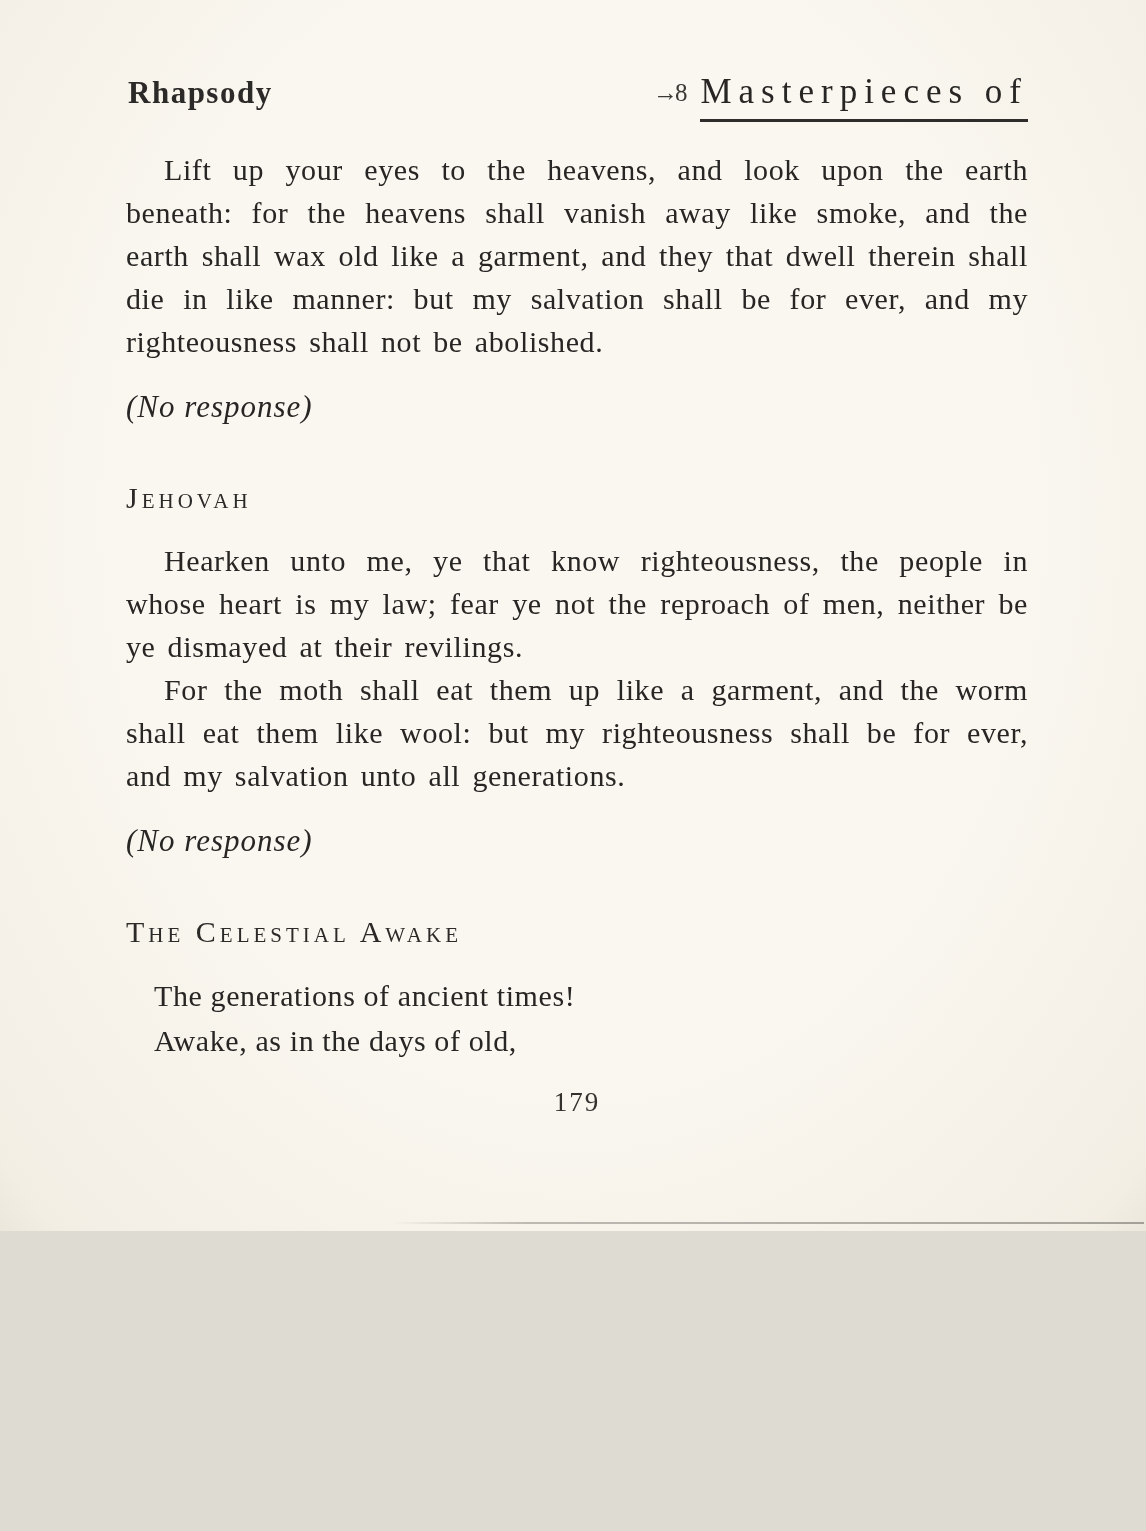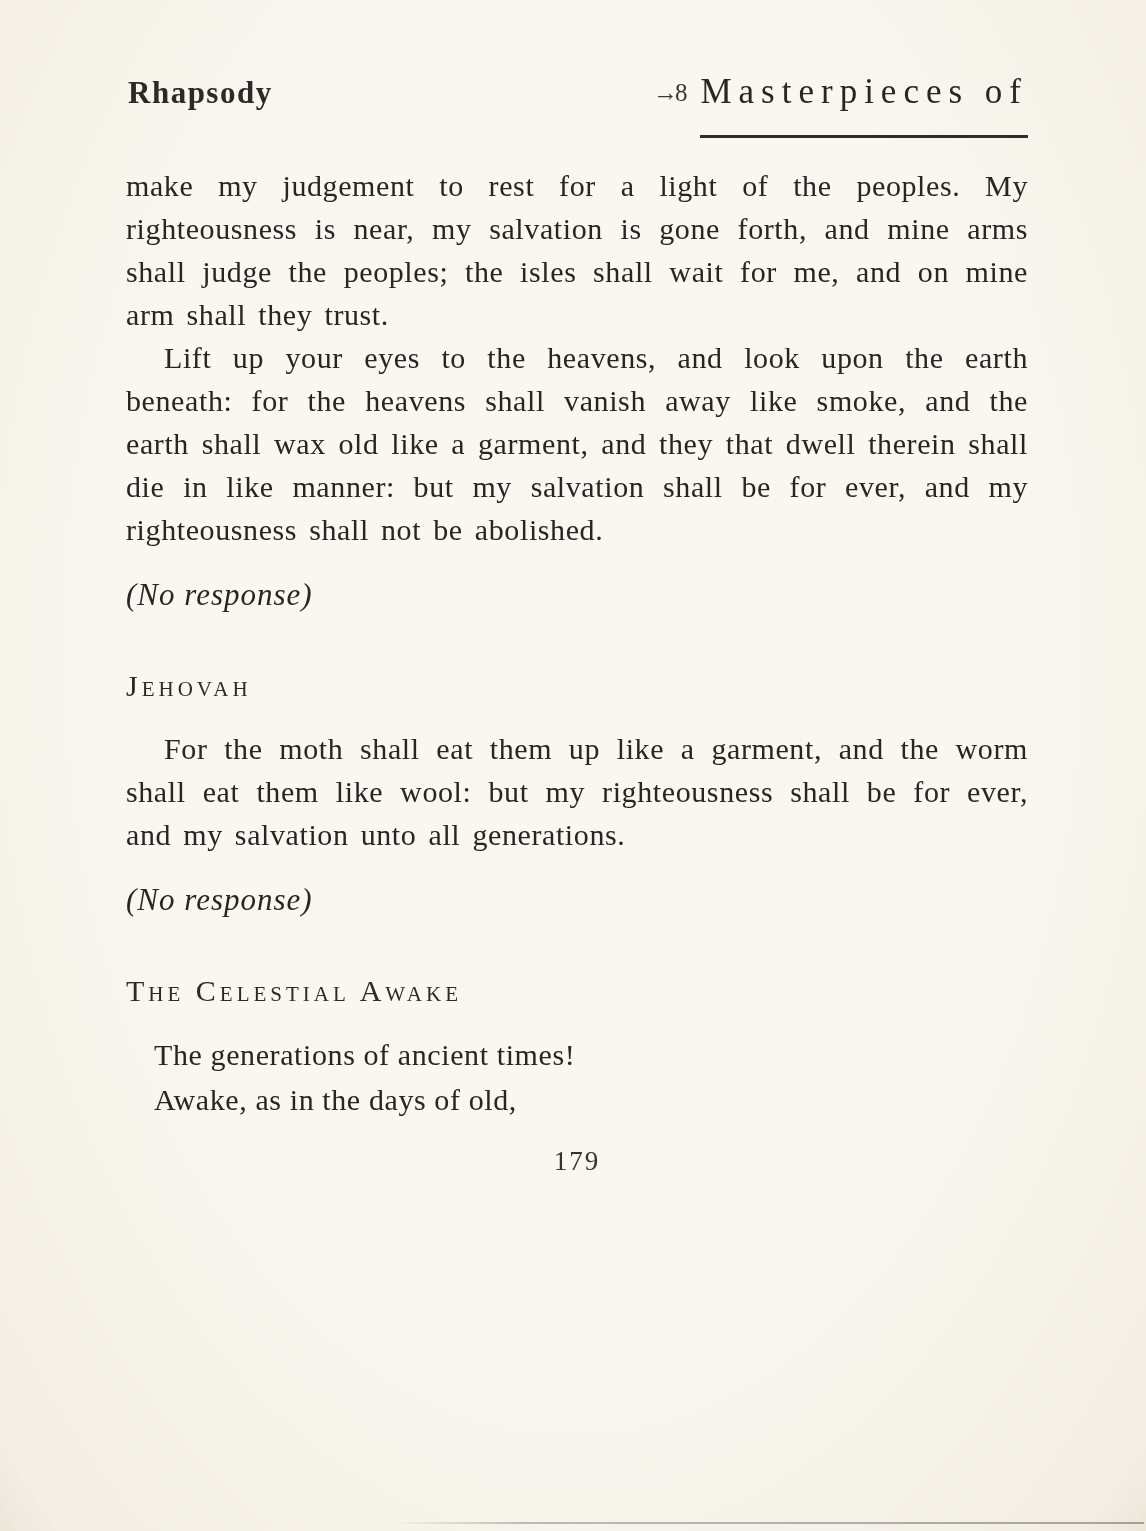--- a/index.html
+++ b/index.html
@@ -10,7 +10,7 @@
   .page {
     position: relative;
     width: 1146px;
-    height: 1531px;
+    height: 1231px;
     margin: 0 auto;
     box-sizing: border-box;
     background: radial-gradient(ellipse at 50% 42%, #faf7f0 55%, #f2eee4 95%, #ece7db 100%);

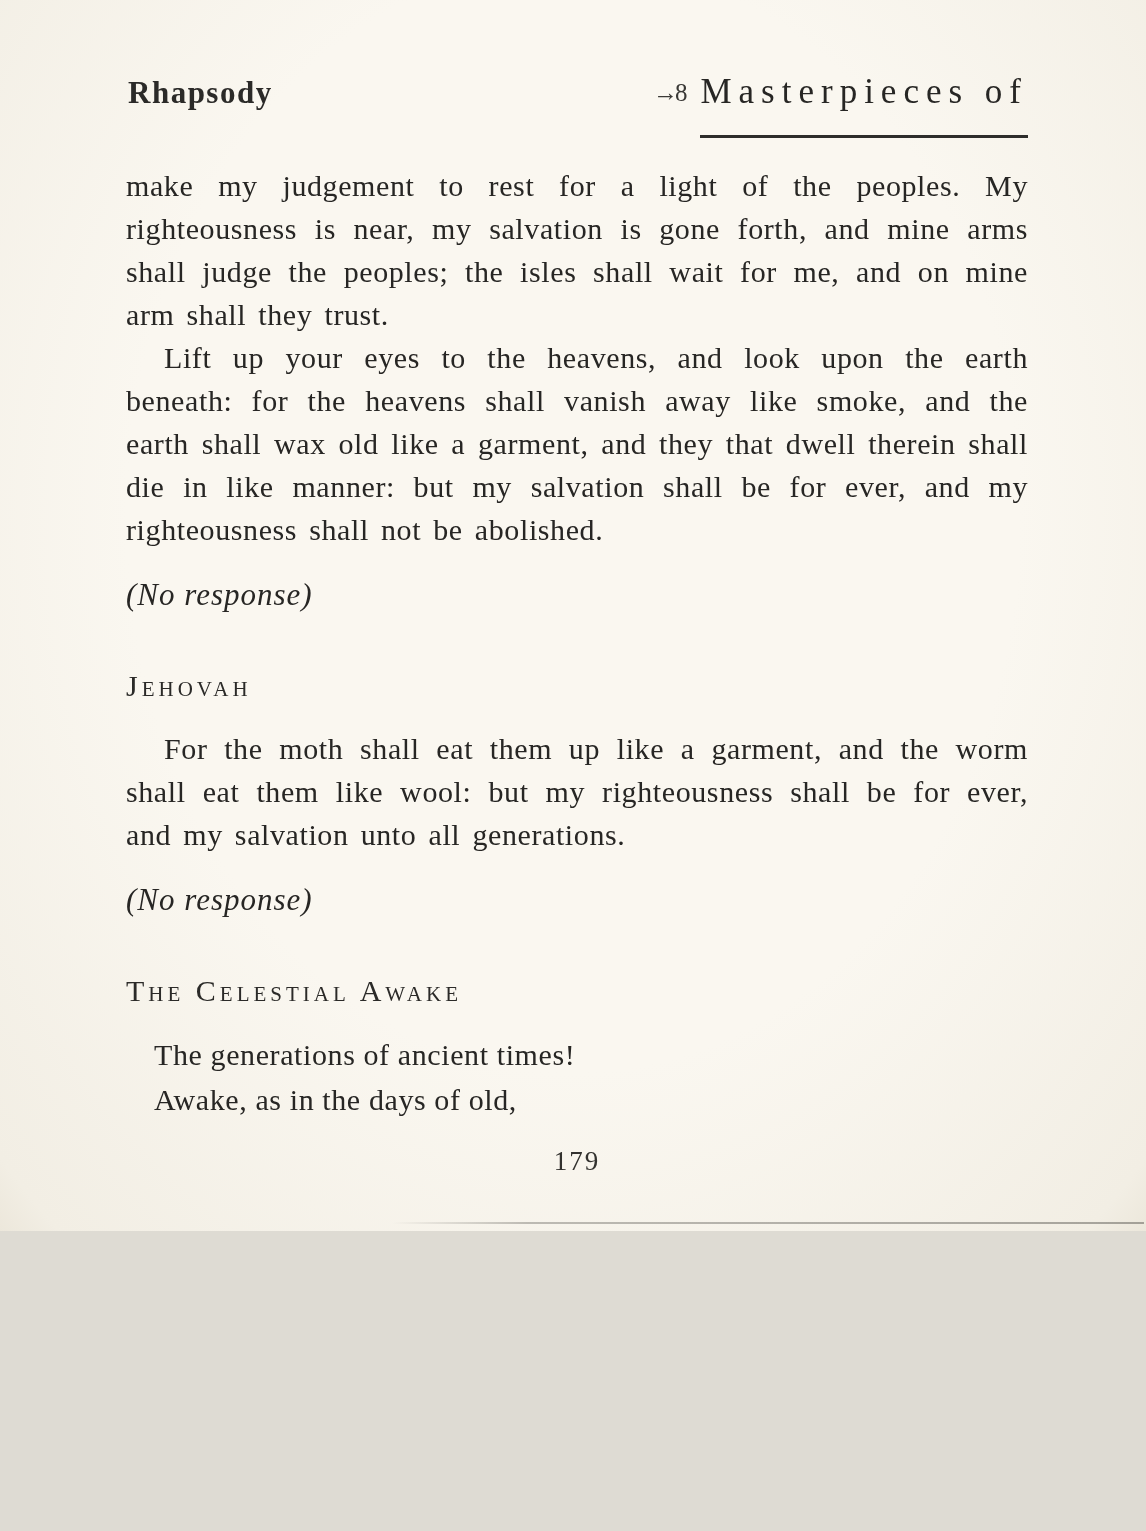--- a/index.html
+++ b/index.html
@@ -44,7 +44,7 @@
   .head-right {
     font-size: 35px;
     letter-spacing: 7px;
-    padding-bottom: 23px;
+    padding-bottom: 7px;
     border-bottom: 3px solid #2e2d2b;
   }
   .body-text {

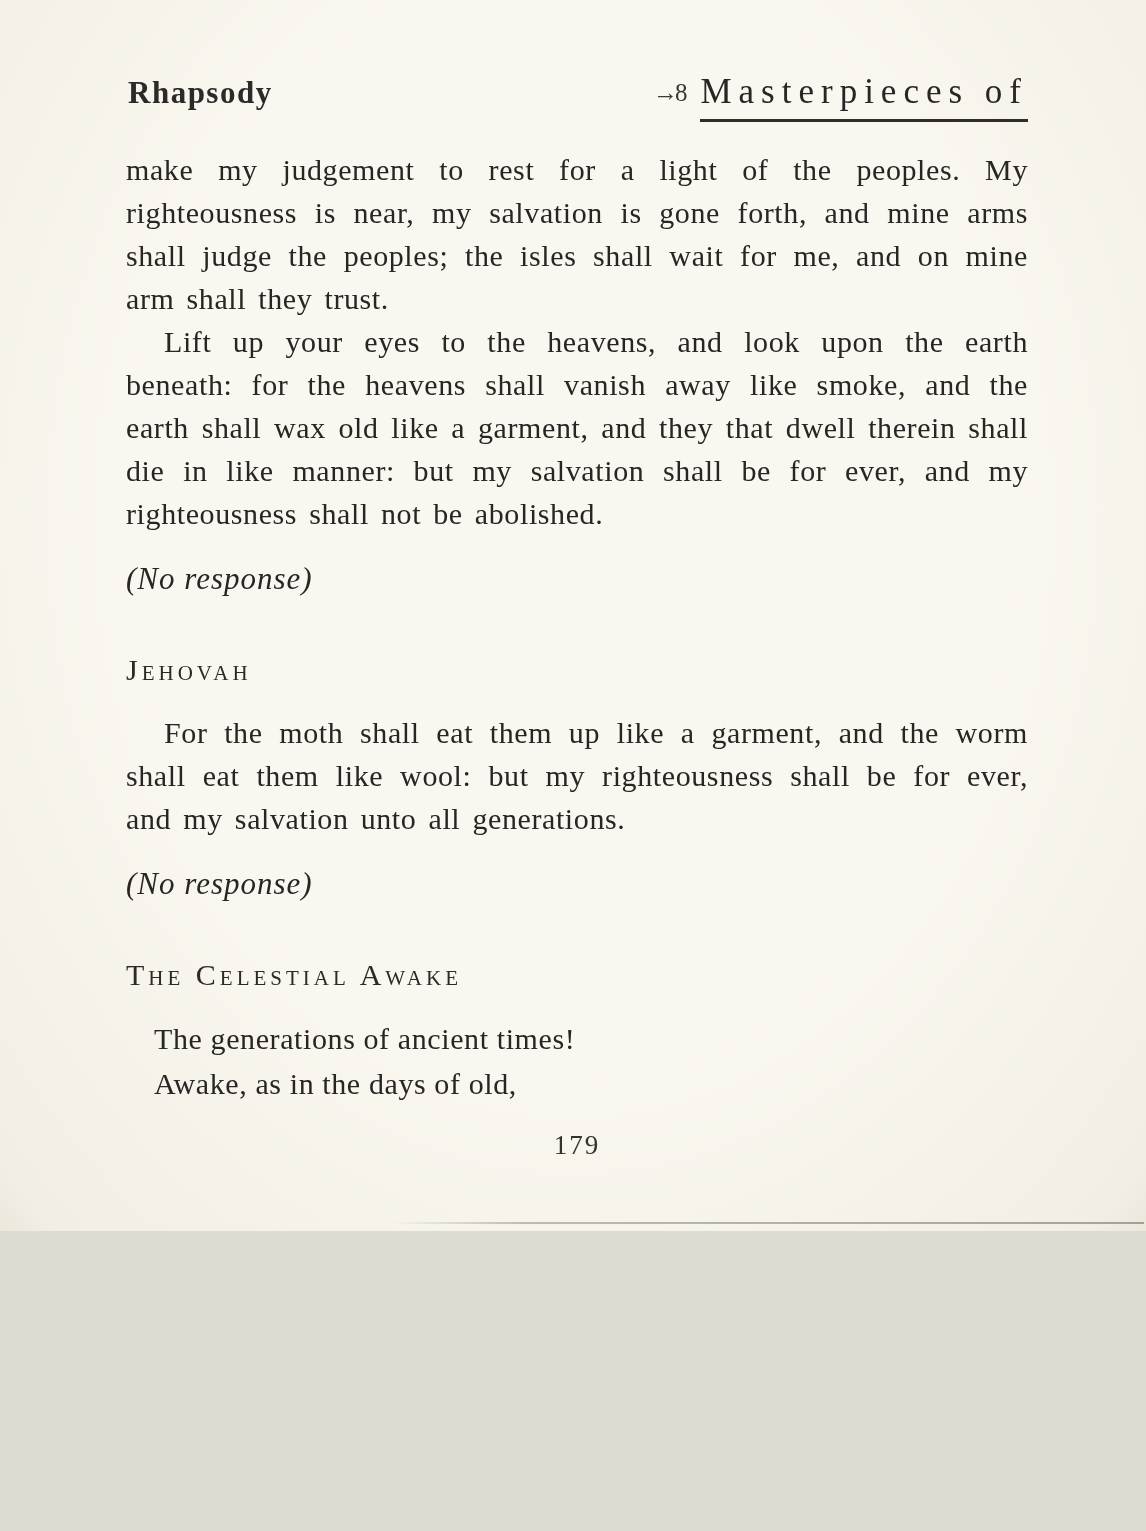--- a/index.html
+++ b/index.html
@@ -119,7 +119,6 @@
 
   <div class="body-text">
 
-    <p class="para">make my judgement to rest for a light of the peoples.  My righteousness is near, my salvation is gone forth, and mine arms shall judge the peoples; the isles shall wait for me, and on mine arm shall they trust.</p>
 
     <p class="para indent">Lift up your eyes to the heavens, and look upon the earth beneath: for the heavens shall vanish away like smoke, and the earth shall wax old like a garment, and they that dwell therein shall die in like manner: but my salvation shall be for ever, and my righteousness shall not be abolished.</p>
 

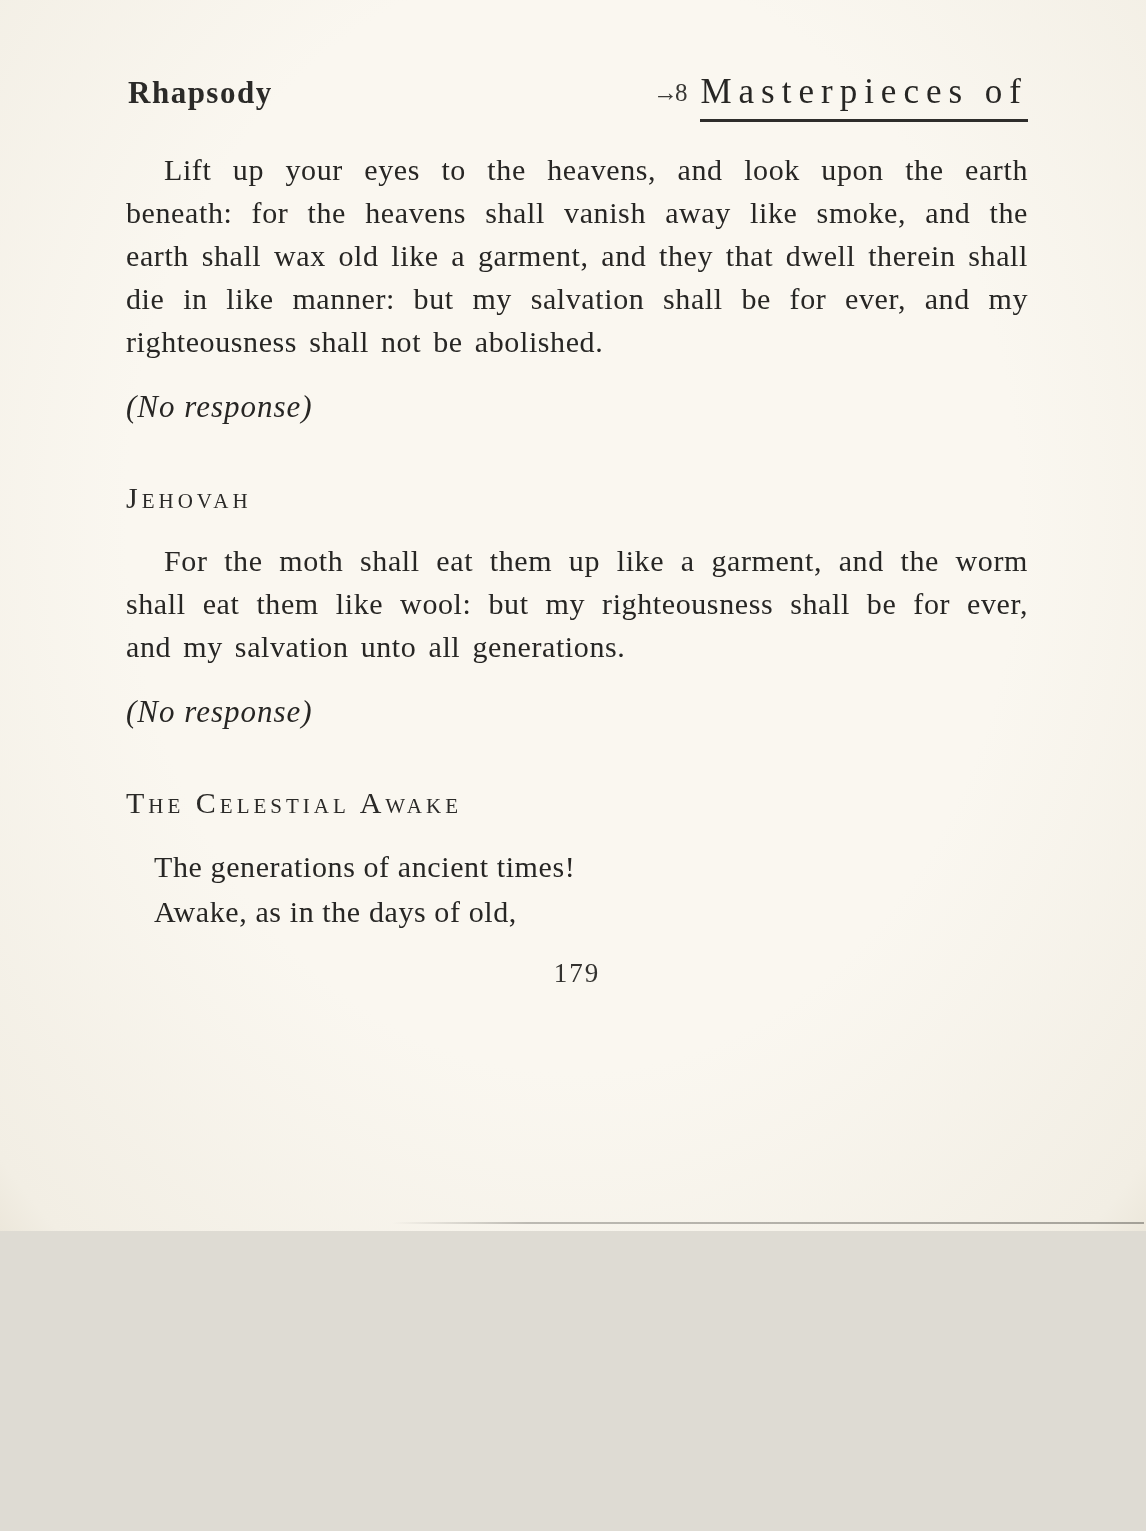--- a/index.html
+++ b/index.html
@@ -126,6 +126,7 @@
 
     <h2 class="speaker-heading">Jehovah</h2>
 
+    <p class="para indent">Hearken unto me, ye that know righteousness, the people in whose heart is my law; fear ye not the reproach of men, neither be ye dismayed at their revilings.</p>
 
     <p class="para indent">For the moth shall eat them up like a garment, and the worm shall eat them like wool:  but my righteousness shall be for ever, and my salvation unto all generations.</p>
 

